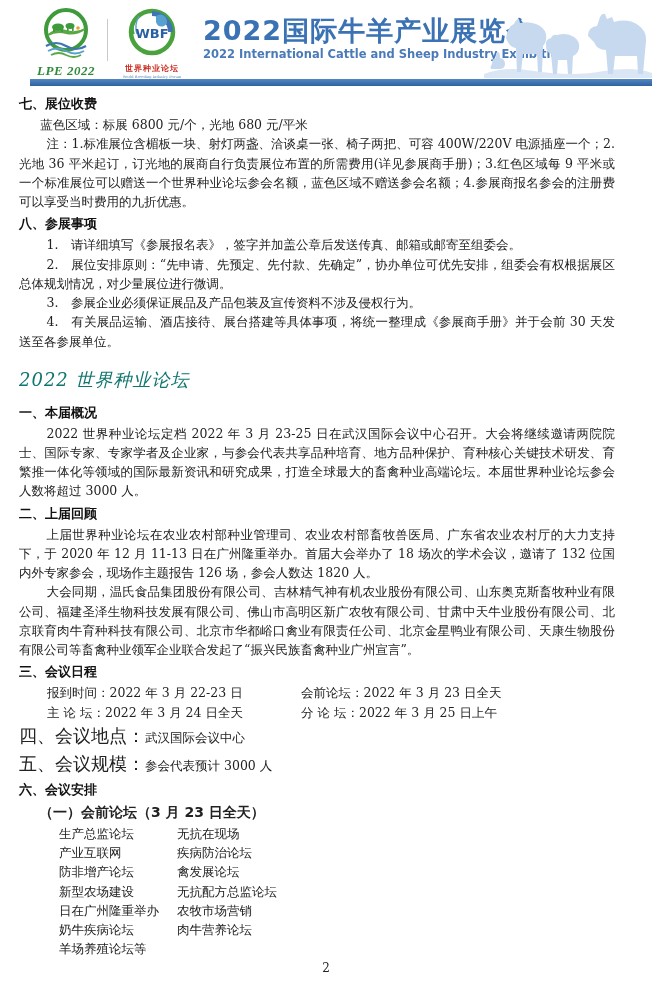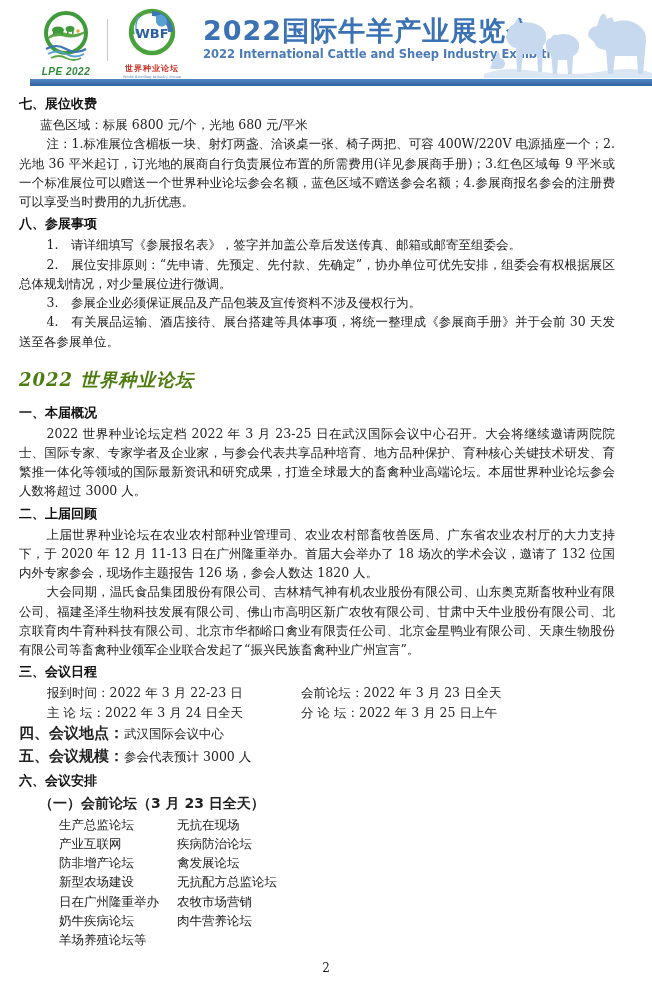--- a/index.html
+++ b/index.html
@@ -12,8 +12,8 @@
   .header { position:relative; height:79px; }
   .header-inner { display:flex; align-items:center; padding:8px 0 0 34px; }
   .lpe-logo { width:64px; text-align:center; flex:none; }
-  .lpe-label { font-family:Liberation Sans, sans-serif; font-style:italic; font-weight:bold;
-               font-size:10px; color:#2e8b3a; letter-spacing:.5px; margin-top:1px; }
+  .lpe-label { font-family:Liberation Serif, serif; font-style:italic; font-weight:bold;
+               font-size:13px; color:#2e8b3a; letter-spacing:.5px; margin-top:1px; }
   .logo-divider { width:1px; height:42px; background:#c9c9c9; margin:0 9px 8px 9px; flex:none; }
   .wbf-logo { width:70px; text-align:center; flex:none; }
   .wbf-cn { font-size:8px; font-weight:bold; color:#cc2a1e; letter-spacing:1px; margin-top:1px;

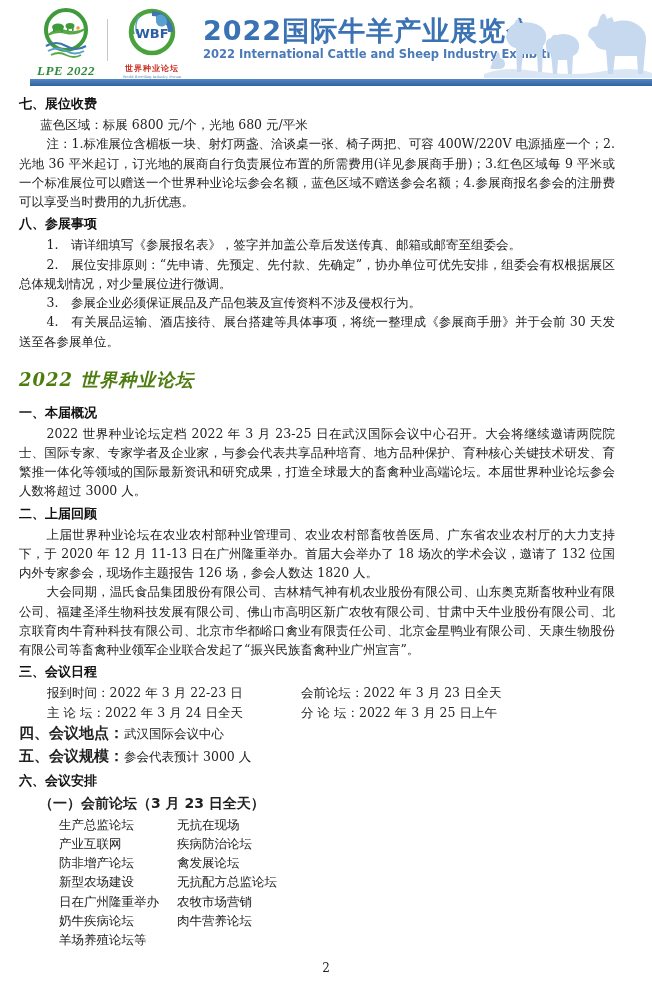--- a/index.html
+++ b/index.html
@@ -34,8 +34,8 @@
                  color:#111; margin:3px 0 1px 0; text-align:left; }
   .fee-line { text-indent:1.7em; }
   .para { text-indent:2.2em; margin:0; }
-  .forum-title { font-family:"DejaVu Serif", serif; font-weight:bold; font-style:italic;
-                 font-size:18px; color:#4d7c0f; margin:15px 0 9px 0; text-align:left; letter-spacing:1px; }
+  .forum-title { font-family:"DejaVu Serif", serif; font-weight:normal; font-style:italic;
+                 font-size:18px; color:#0f766e; margin:15px 0 9px 0; text-align:left; letter-spacing:1px; }
   .bold { font-weight:normal; }
   .schedule-row { display:flex; padding-left:28px; }
   .schedule-left { width:254px; flex:none; }

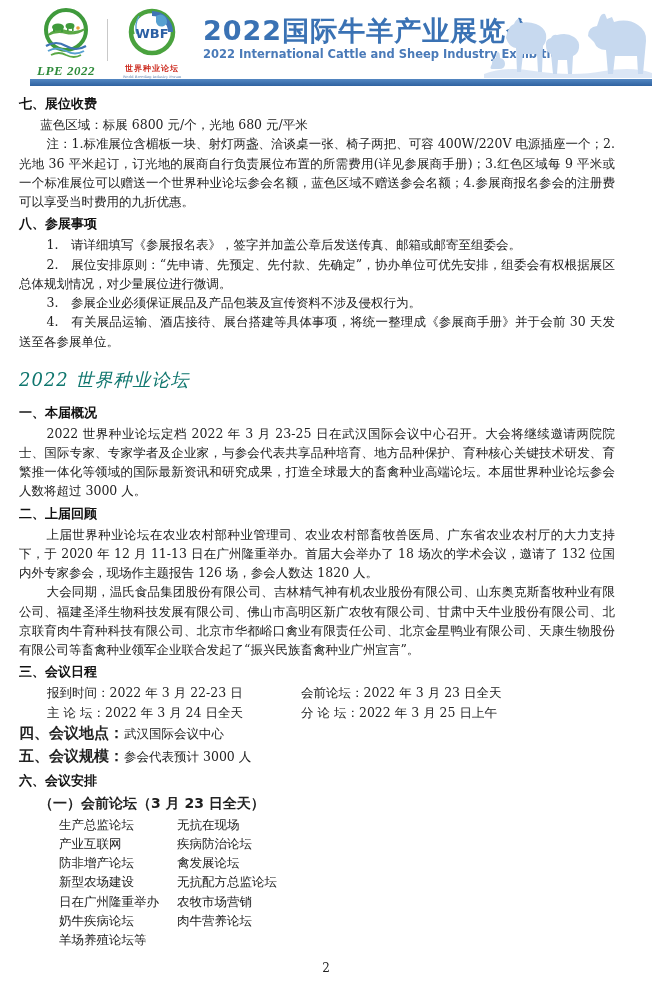--- a/index.html
+++ b/index.html
@@ -39,7 +39,7 @@
   .bold { font-weight:normal; }
   .schedule-row { display:flex; padding-left:28px; }
   .schedule-left { width:254px; flex:none; }
-  .inline-heading { font-family:"DejaVu Sans", sans-serif; font-weight:bold; font-size:15px; }
+  .inline-heading { font-family:"DejaVu Sans", sans-serif; font-weight:normal; font-size:18px; }
   .preforum-heading { font-family:"DejaVu Sans", sans-serif; font-weight:bold; font-size:14px;
                       padding-left:20px; margin-top:2px; text-align:left; }
   .forum-grid { display:grid; grid-template-columns:118px 220px; padding-left:40px;

